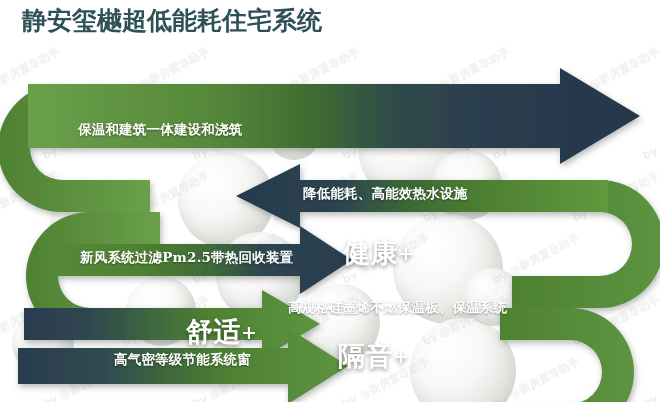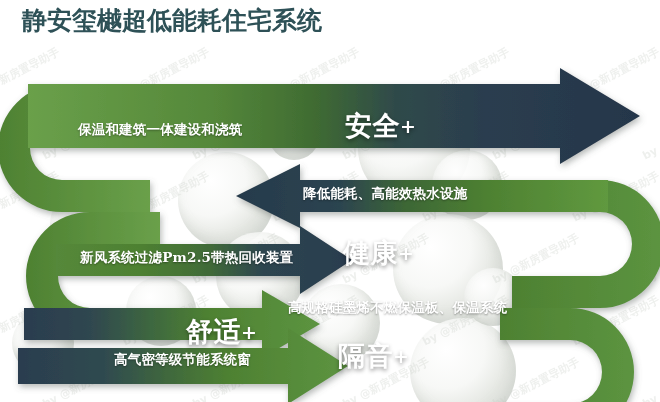--- a/index.html
+++ b/index.html
@@ -194,9 +194,6 @@
   <div class="title">静安玺樾超低能耗住宅系统</div>
 
   <div class="desc" style="left:78px;top:121px;text-align:right;">保温和建筑一体建设和浇筑</div>
-  <div class="kw" style="left:345px;top:108px;">
-    <span>安全</span><span class="plus">+</span>
-  </div>
 
   <div class="desc" style="left:303px;top:185px;">降低能耗、高能效热水设施</div>
 

